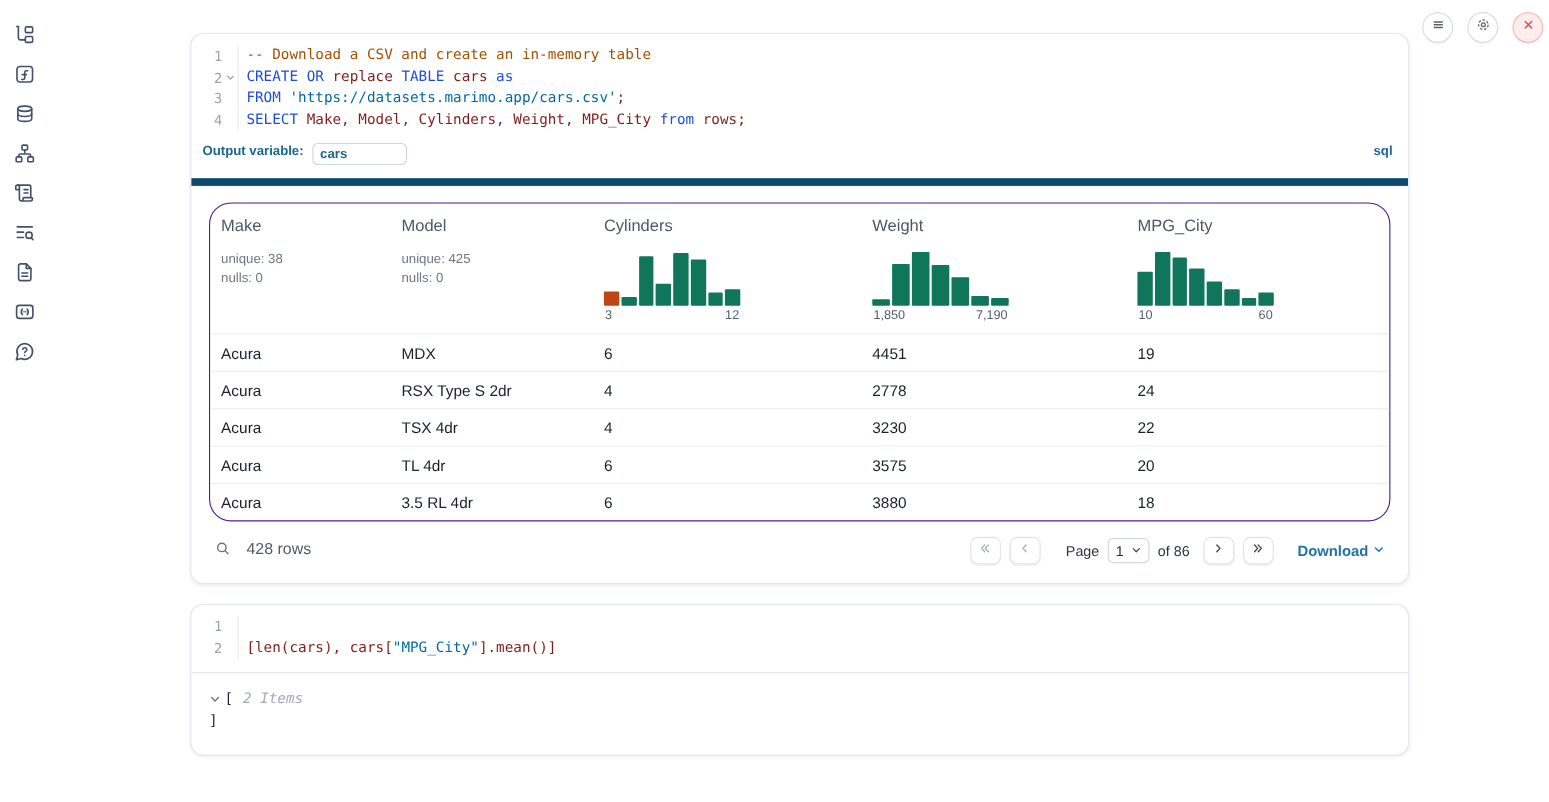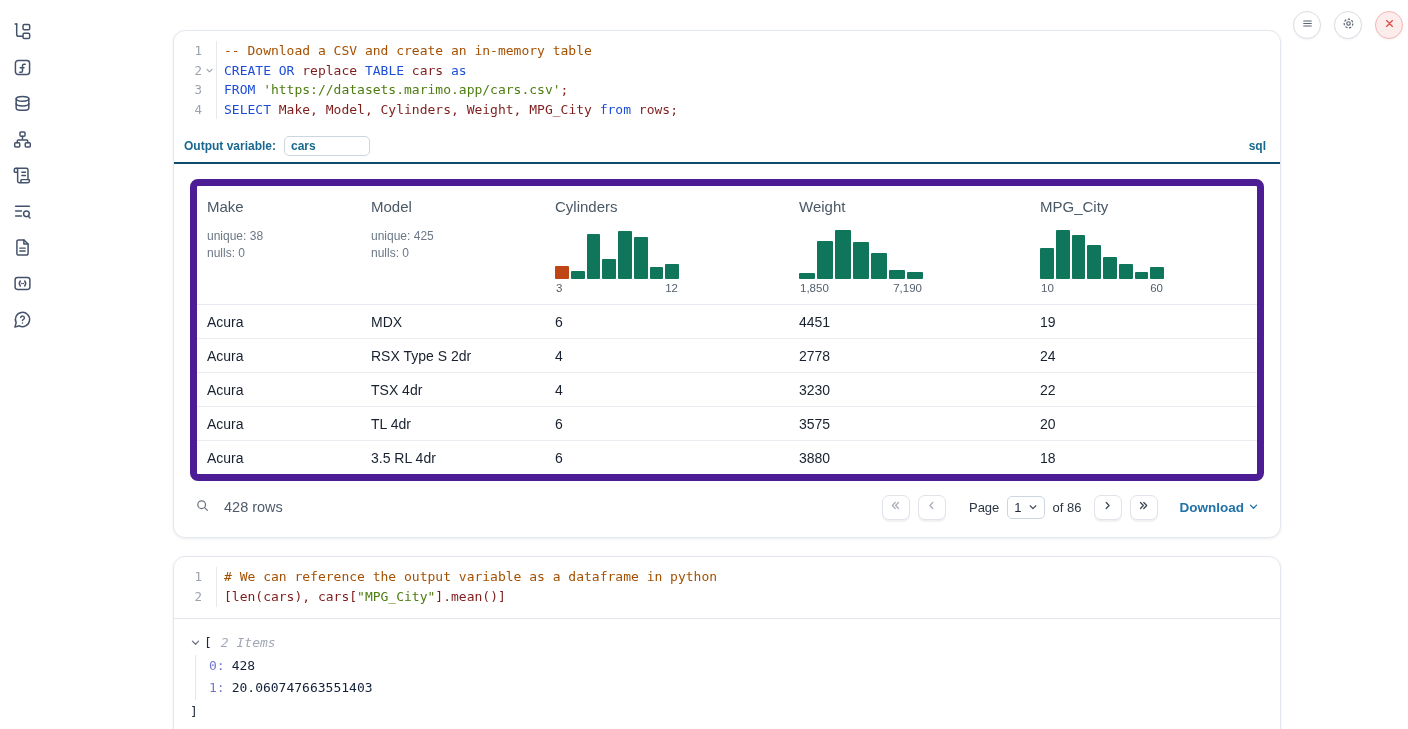--- a/index.html
+++ b/index.html
@@ -29,7 +29,7 @@
   .gutter-fold svg{width:9px;height:9px;}
   .code-text{white-space:pre;text-align:right;}
   .tok-kw{color:#1d4ed8;}
-  .tok-str{color:#4d7c0f;}
+  .tok-str{color:#0369a1;}
   .tok-com{color:#a55000;}
   .tok-pl{color:#7f1d1d;}
   

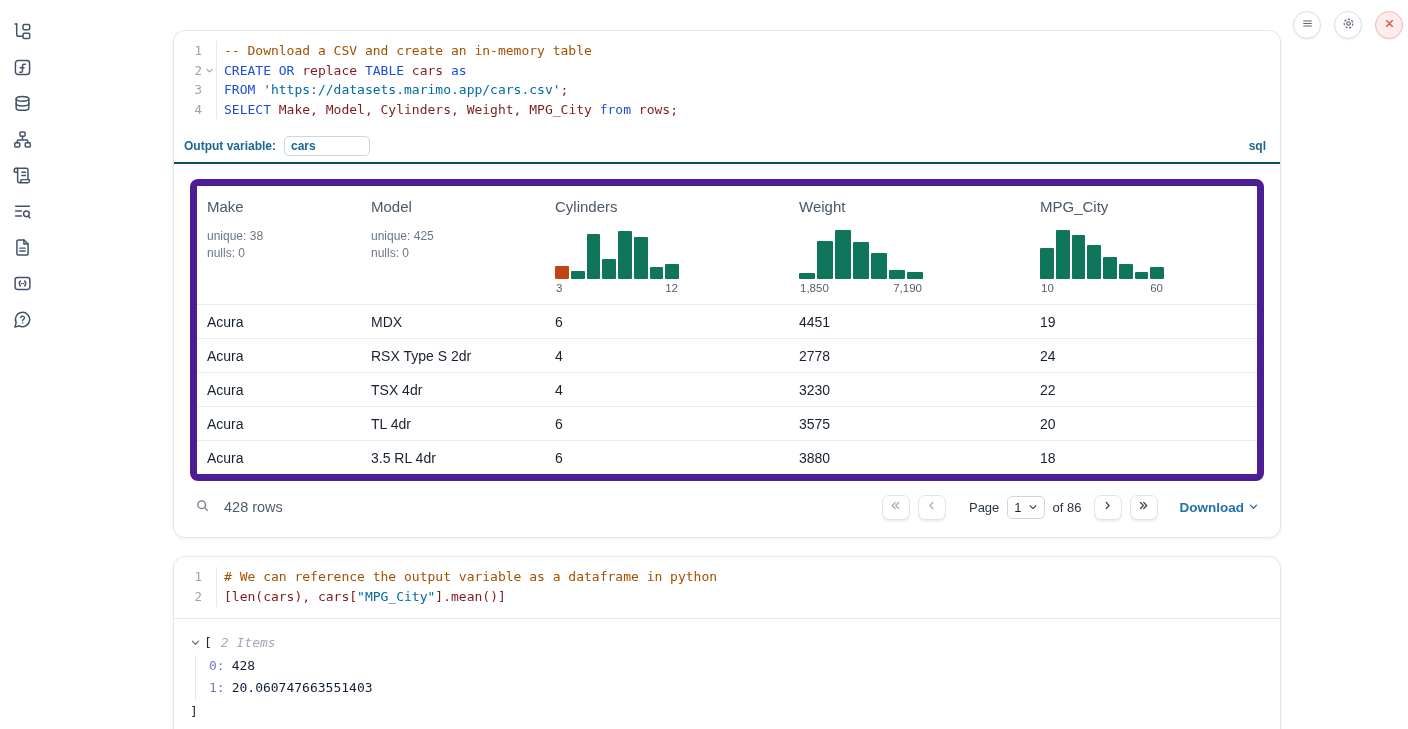--- a/index.html
+++ b/index.html
@@ -33,7 +33,7 @@
   .tok-com{color:#a55000;}
   .tok-pl{color:#7f1d1d;}
   
-  .meta-row{display:flex;align-items:center;height:32px;padding:0 14px 0 10px;border-bottom:2px solid #0c4a6e;}
+  .meta-row{display:flex;align-items:flex-start;height:32px;padding:0 14px 0 10px;border-bottom:7px solid #0c4a6e;}
   .ov-label{font-size:12px;font-weight:bold;color:#19688f;}
   .ov-input{margin-left:8px;width:72px;height:16px;border:1px solid #cdd5de;border-radius:5px;
     font-family:"Liberation Sans",sans-serif;font-size:12px;font-weight:bold;color:#19688f;padding:1px 6px;outline:none;}

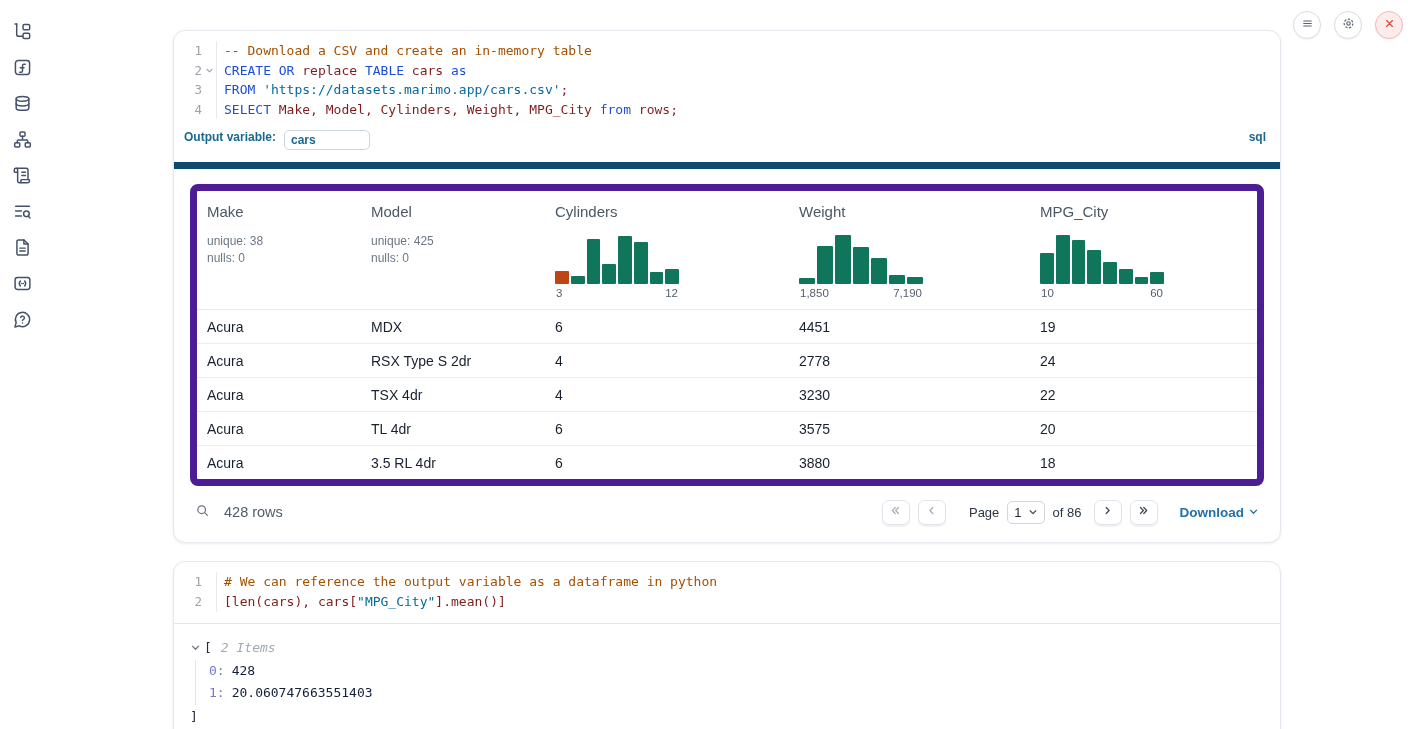--- a/index.html
+++ b/index.html
@@ -40,7 +40,7 @@
   .lang-badge{margin-left:auto;font-size:12px;font-weight:bold;color:#19688f;}
   
   .cell-output{padding:15px 16px 12px;}
-  .data-table{border:7px solid #4c1d95;border-radius:8px;overflow:hidden;}
+  .data-table{border:1px solid #4c1d95;border-radius:20px;overflow:hidden;}
   .thead,.trow{display:grid;grid-template-columns:164px 184px 244px 241px 1fr;}
   .thead{min-height:118px;border-bottom:1px solid #e6eaf0;}
   .th{padding:12px 10px 10px;display:flex;flex-direction:column;cursor:pointer;}

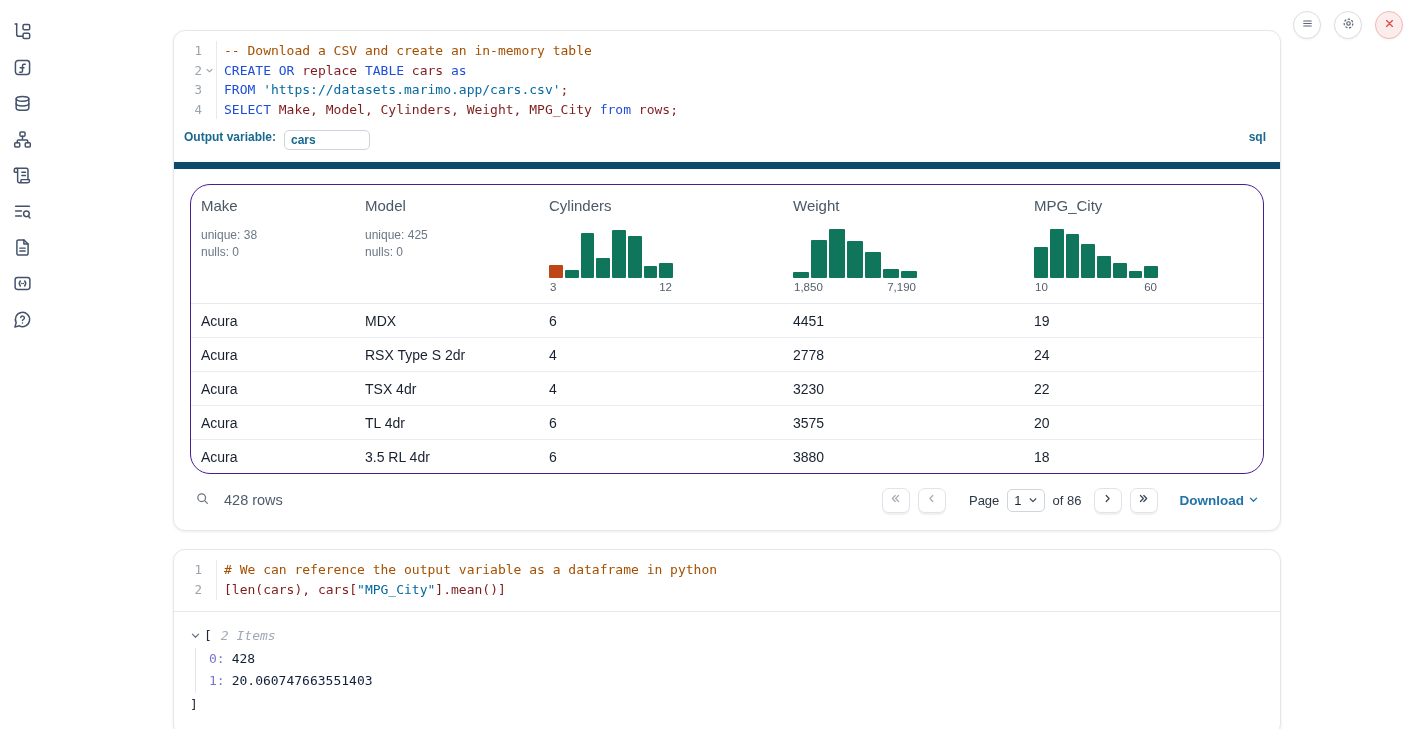--- a/index.html
+++ b/index.html
@@ -360,7 +360,6 @@
         <div class="code-line">
           <span class="gutter-num">1</span>
           <span class="gutter-fold"></span>
-          <span class="code-text"><span class="tok-com"># We can reference the output variable as a dataframe in python</span></span>
         </div>
         <div class="code-line">
           <span class="gutter-num">2</span>

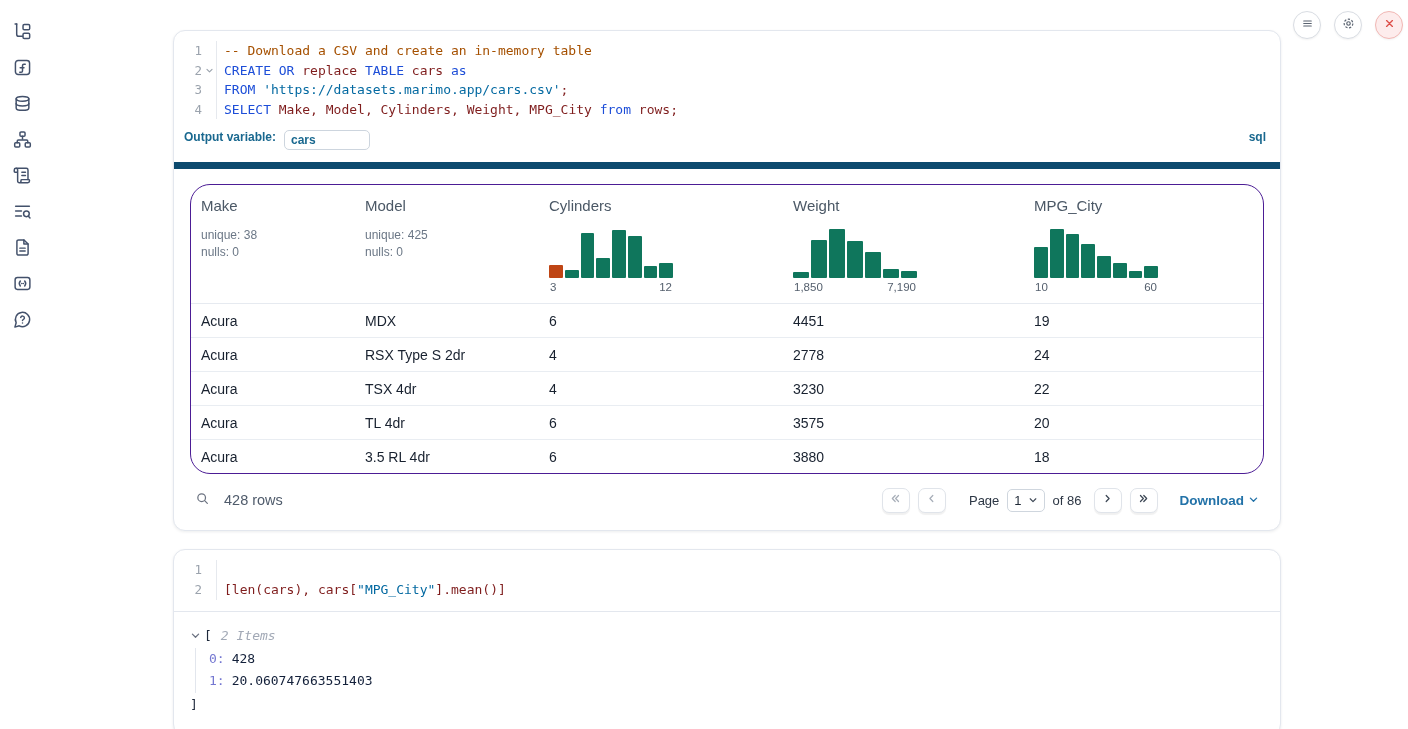--- a/index.html
+++ b/index.html
@@ -378,10 +378,6 @@
         <span>[</span>
         <span class="tree-items-label">2 Items</span>
       </div>
-      <div class="tree-children" id="tree-children">
-          <div class="tree-entry"><span class="tree-key">0:</span><span class="tree-val">428</span></div>
-          <div class="tree-entry"><span class="tree-key">1:</span><span class="tree-val">20.060747663551403</span></div>
-        </div>
       <div class="tree-close">]</div>
     </div>
   </section>

